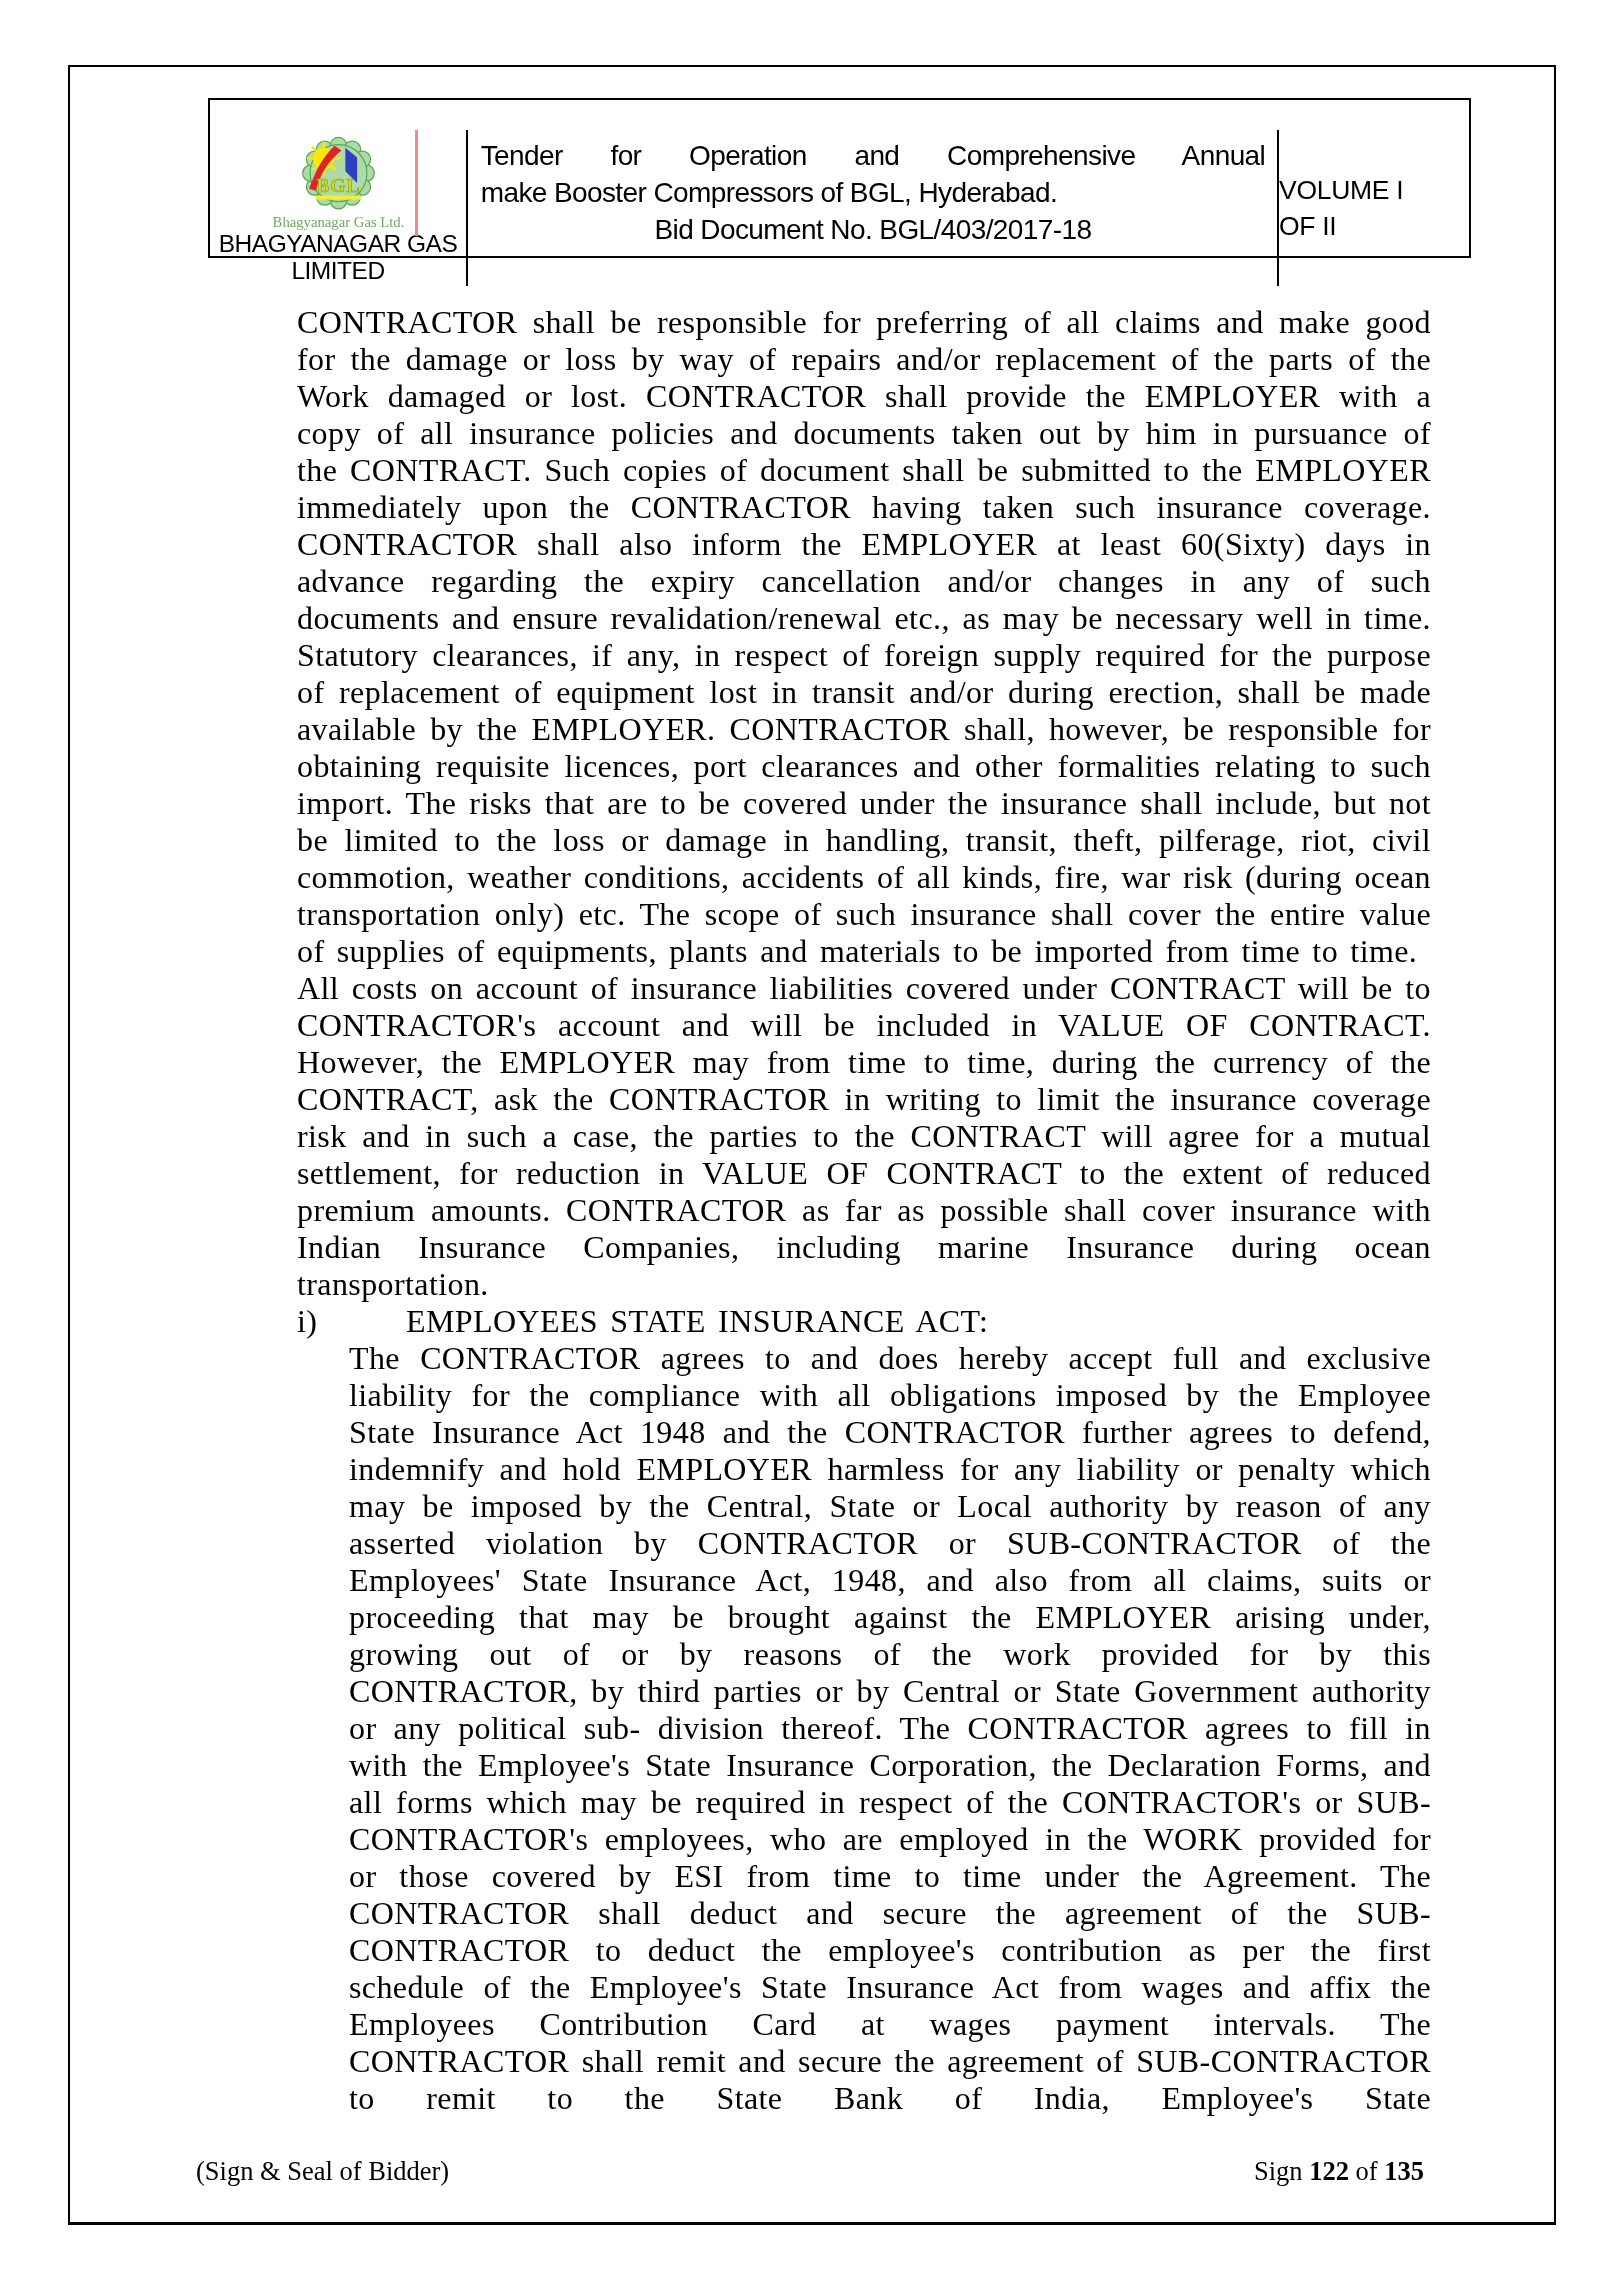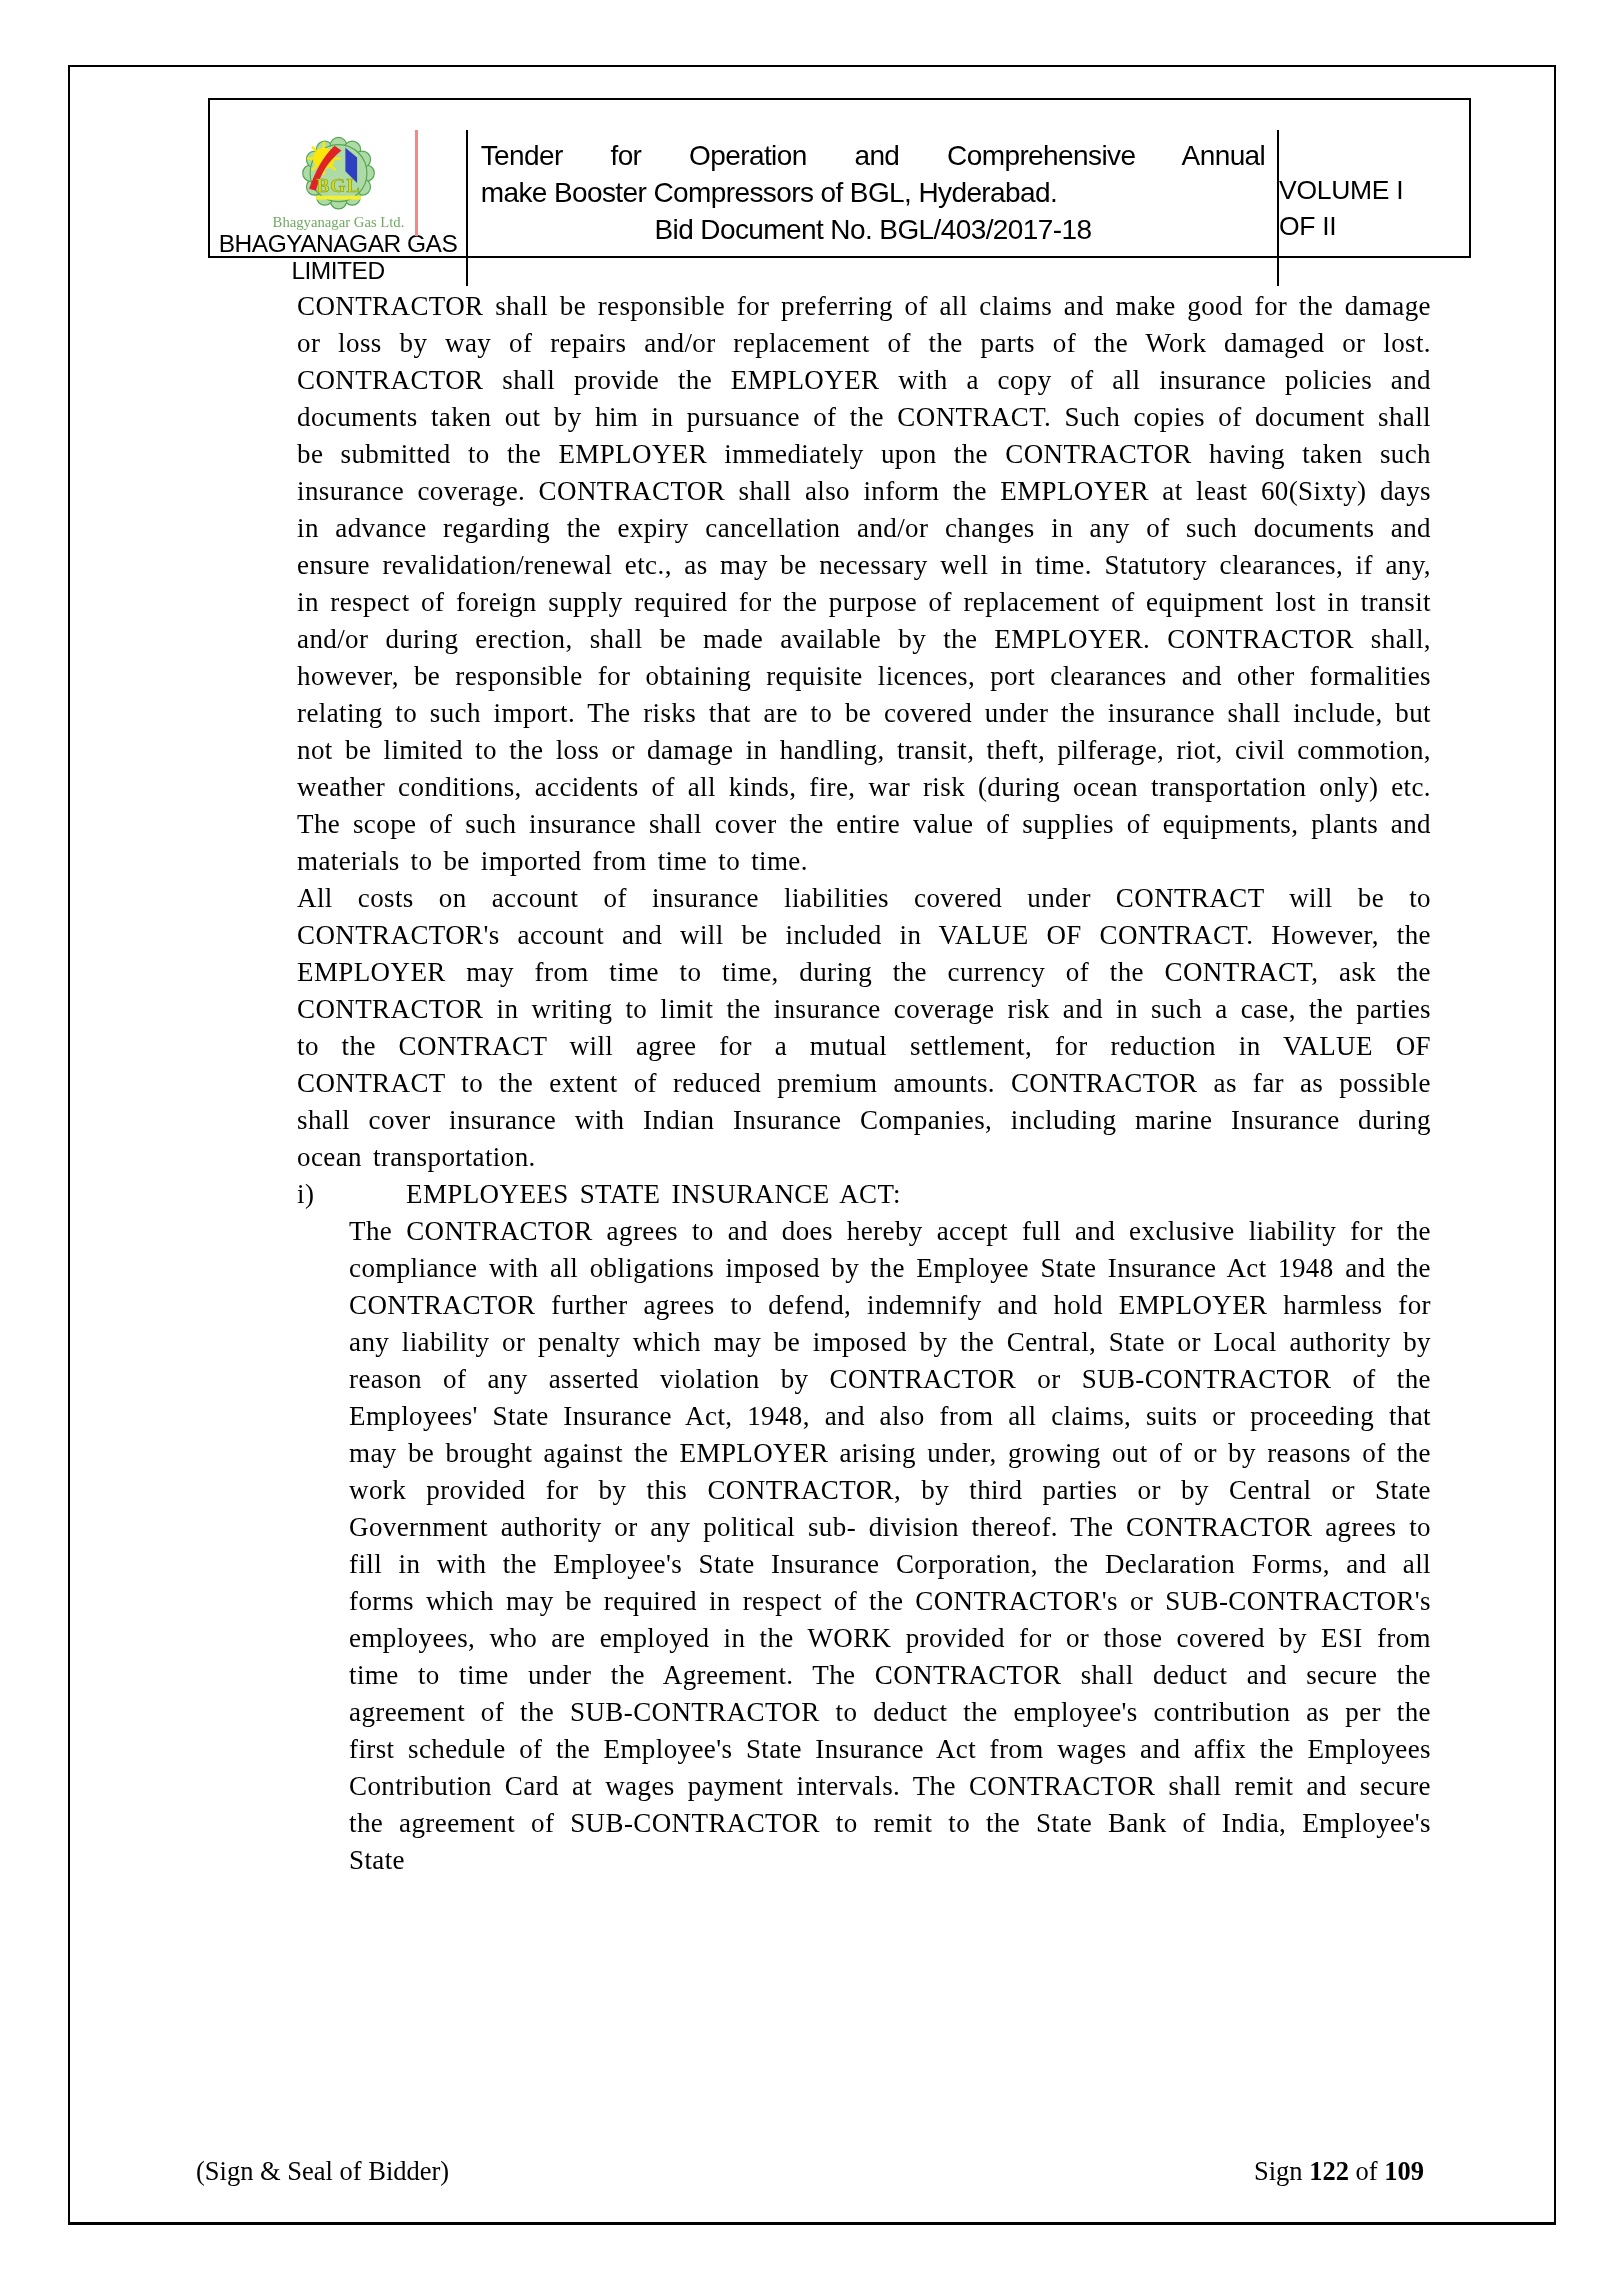--- a/index.html
+++ b/index.html
@@ -50,8 +50,8 @@
   }
   
   .doc-content {
-    position:absolute; left:297px; top:288px; width:1134px;
-    font-size:27px; line-height:37px; text-align:justify;
+    position:absolute; left:297px; top:304px; width:1134px;
+    font-size:32px; line-height:37px; text-align:justify;
     letter-spacing:0.4px; word-spacing:3.9px;
   }
   .para { text-align:justify; }

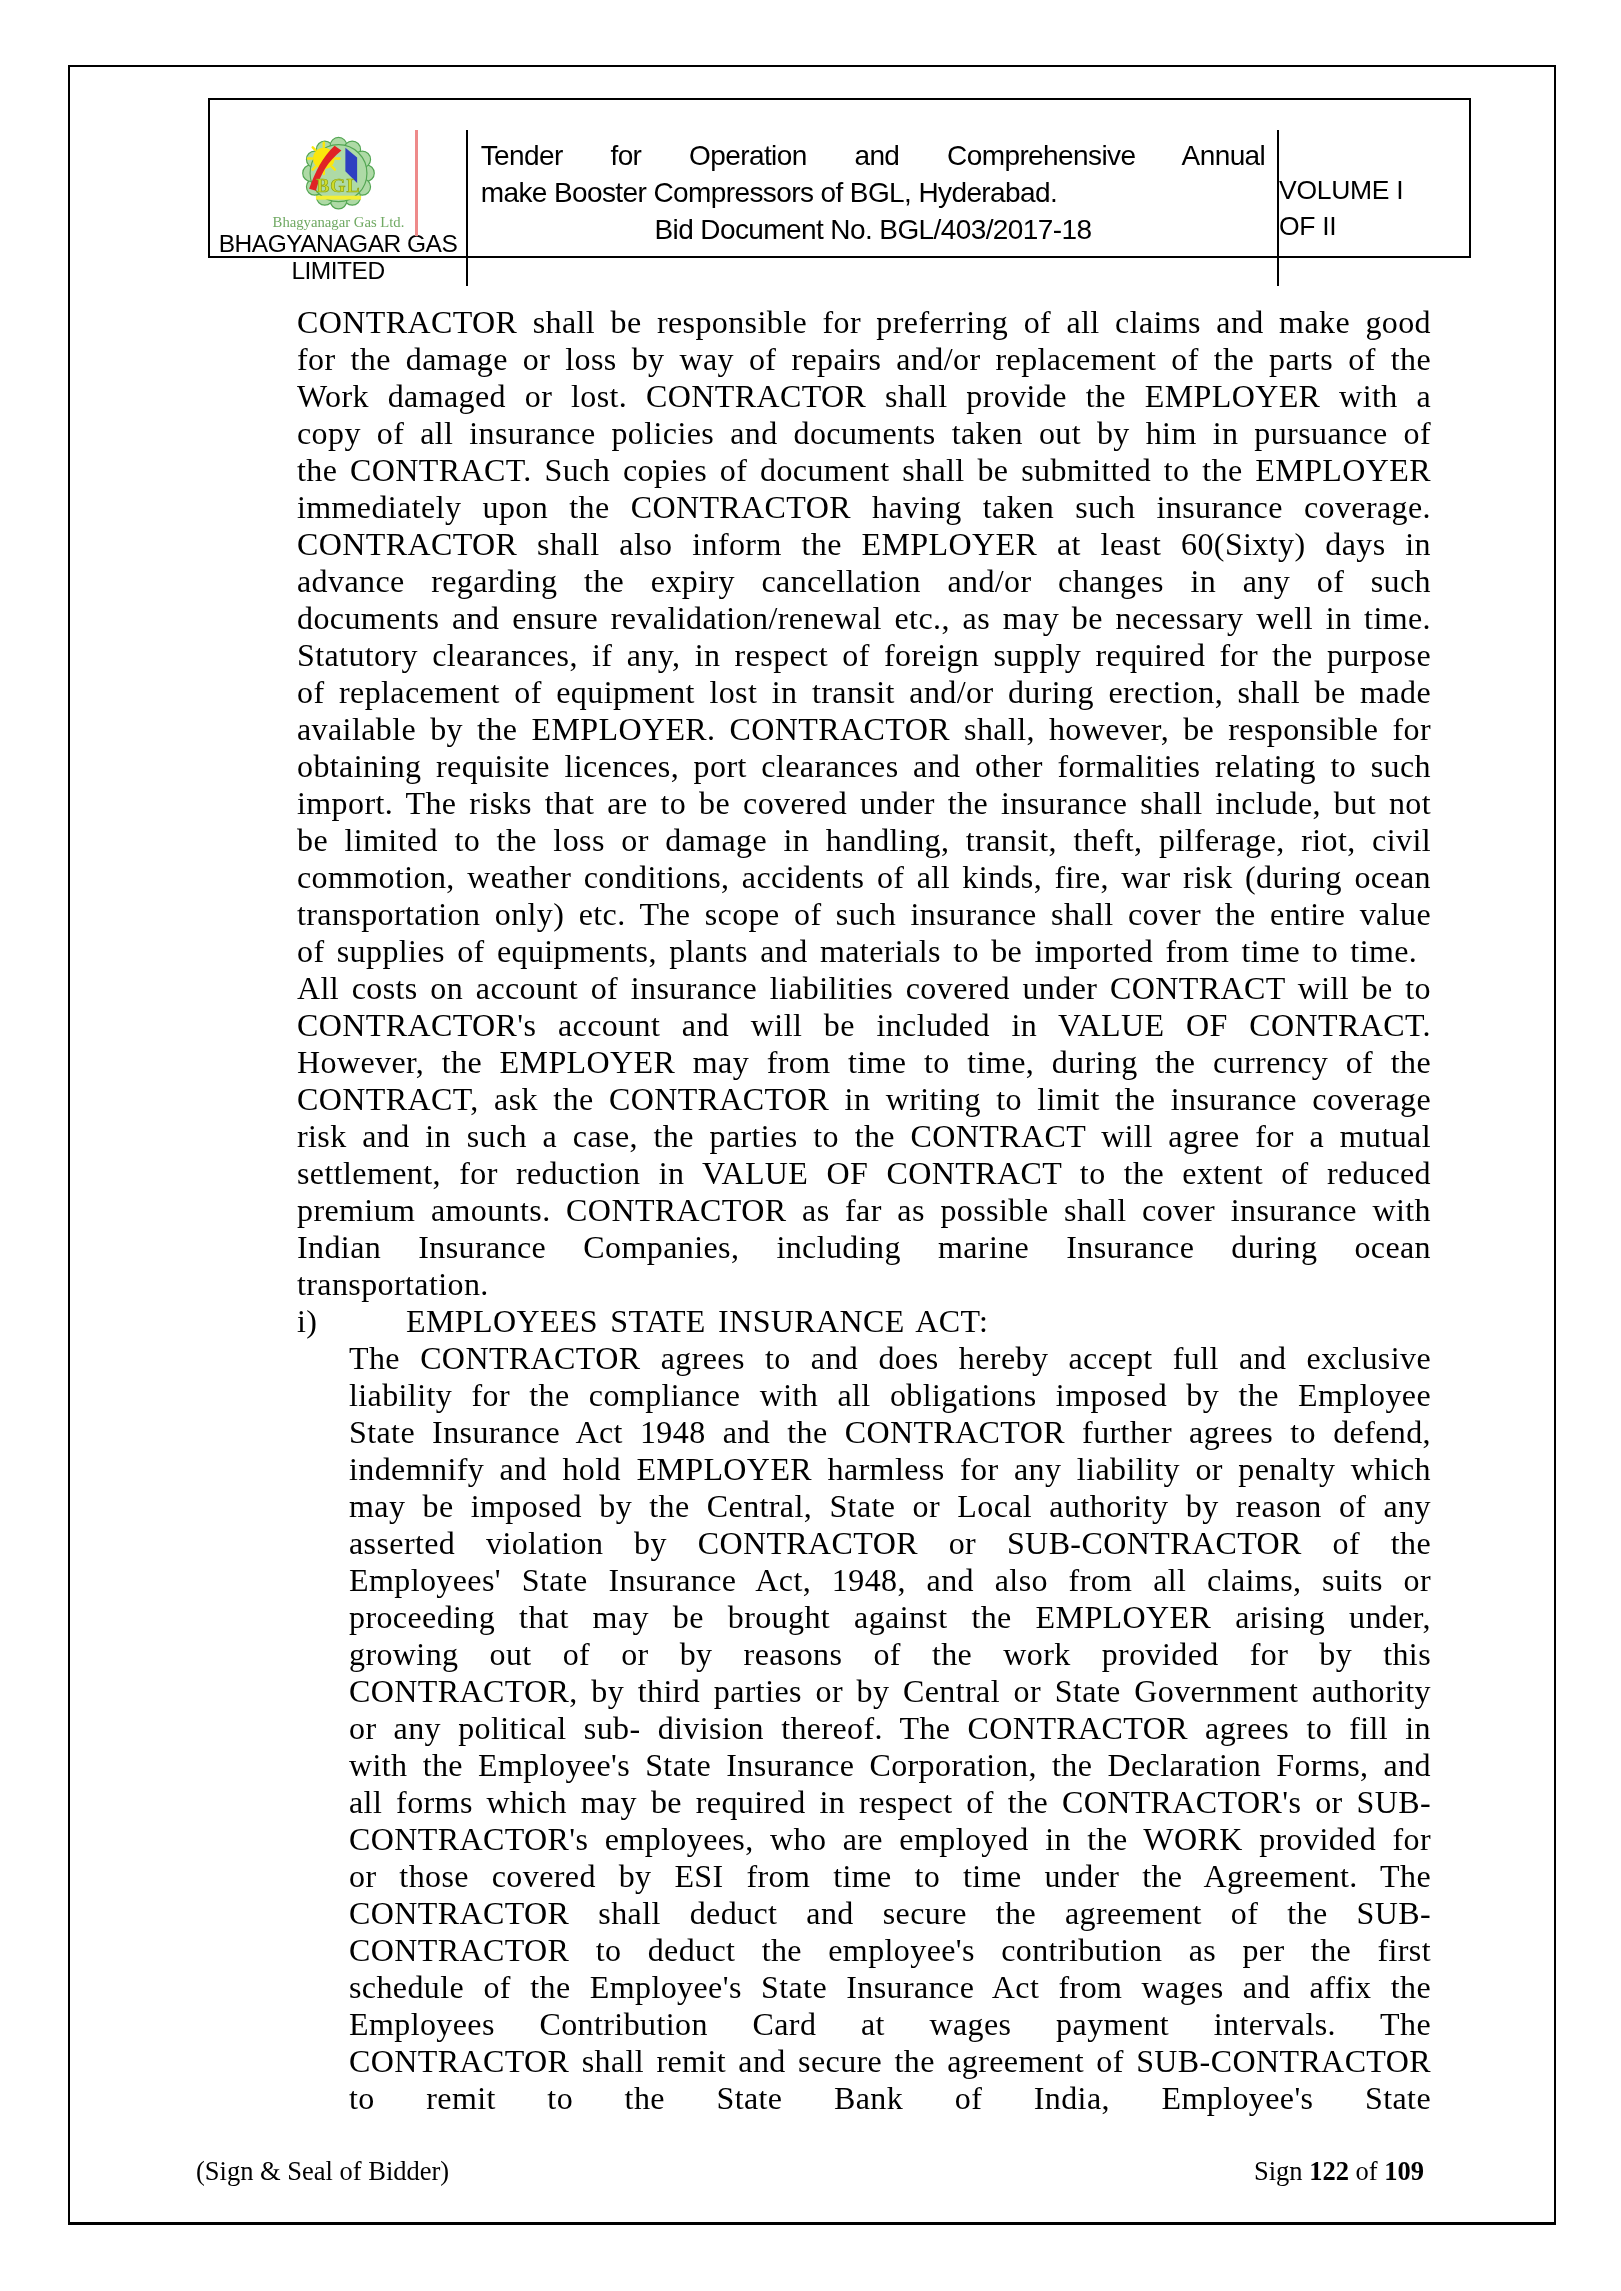--- a/index.html
+++ b/index.html
@@ -141,7 +141,7 @@
   <span>Sign</span>
   <span class="bold">122</span>
   <span>of</span>
-  <span class="bold">109</span>
+  <span class="bold">135</span>
 </div>
 
 

